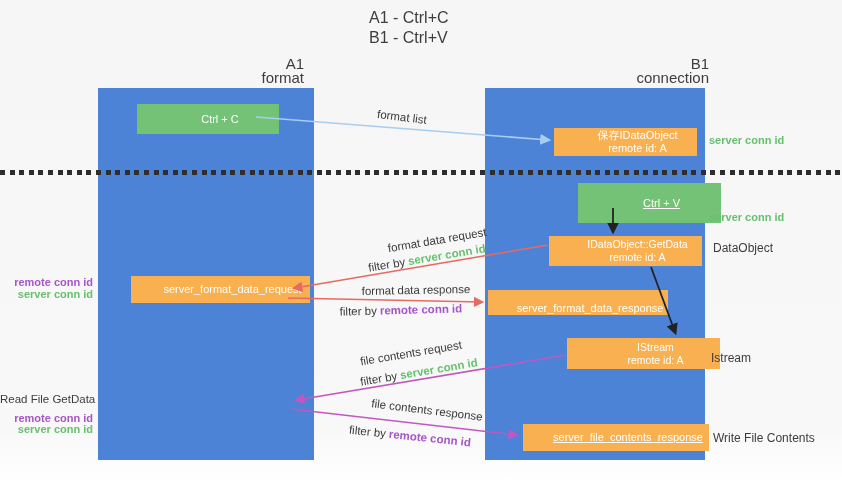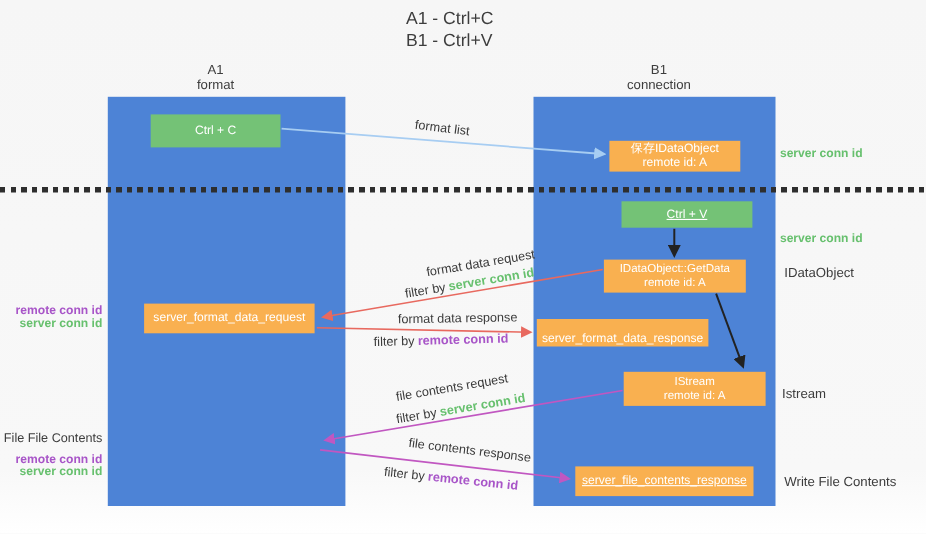--- a/index.html
+++ b/index.html
@@ -21,7 +21,7 @@
   }
   
   .lane-header{
-    font-size:12px;line-height:13.5px;color:#3d3d3d;text-align:center;
+    font-size:15px;line-height:13.5px;color:#3d3d3d;text-align:right;
   }
   .lane-header-a{left:88px;top:57px;width:216px;}
   .lane-header-b{left:489px;top:57px;width:220px;}

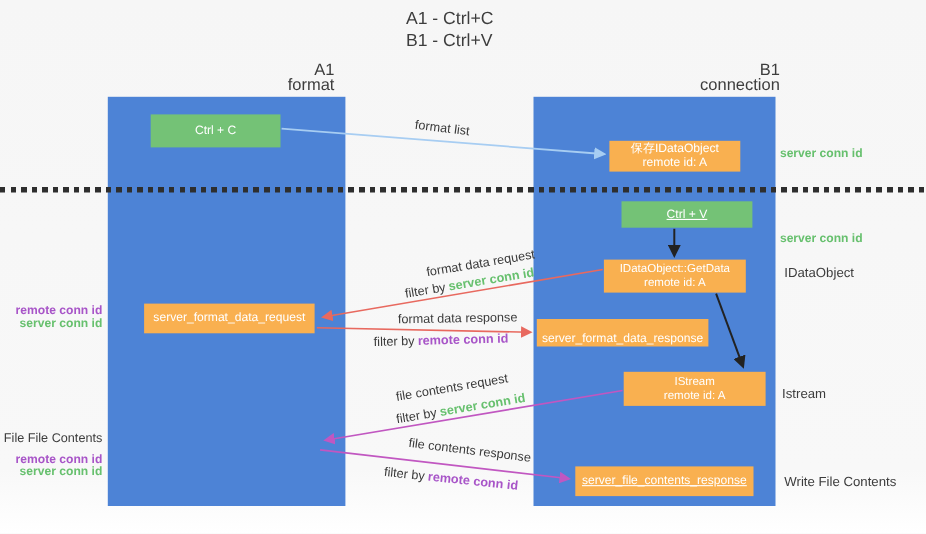--- a/index.html
+++ b/index.html
@@ -37,7 +37,7 @@
   
   .box{
     display:flex;align-items:center;justify-content:center;flex-direction:column;
-    color:#ffffff;font-size:11px;text-align:center;z-index:3;line-height:13px;
+    color:#ffffff;font-size:11px;text-align:center;z-index:3;line-height:13px;padding-left:24px;
   }
   .box.green{background:#74c276;}
   .box.orange{background:#f9b050;}

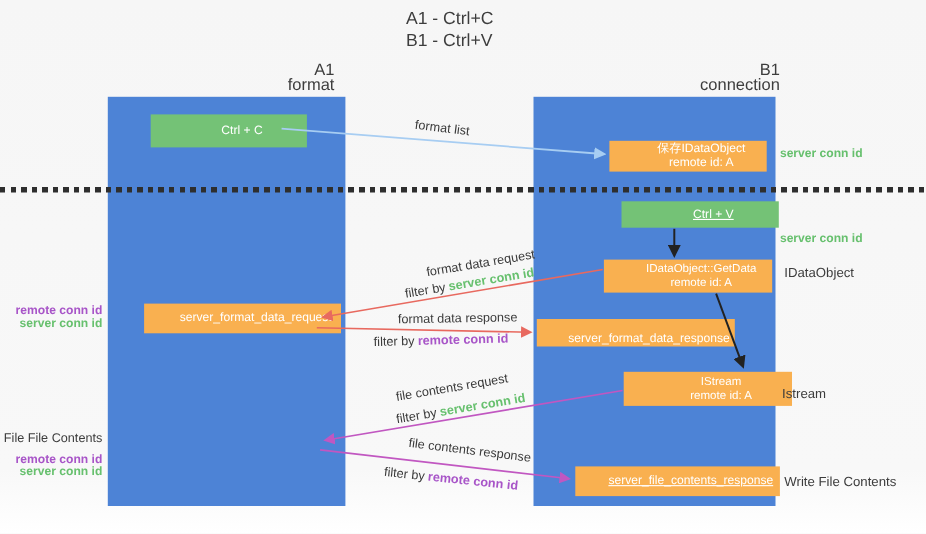--- a/index.html
+++ b/index.html
@@ -43,7 +43,7 @@
   .box.orange{background:#f9b050;}
   .b-ctrlc{left:137px;top:104px;width:118px;height:30px;}
   .b-save{left:554px;top:128px;width:119px;height:28px;font-size:11px;}
-  .b-ctrlv{left:565px;top:183px;width:119px;height:24px;text-decoration:underline;}
+  .b-ctrlv{left:578px;top:183px;width:119px;height:40px;text-decoration:underline;}
   .b-getdata{left:549px;top:236px;width:129px;height:30px;font-size:10.5px;}
   .b-freq{left:131px;top:276px;width:155px;height:27px;}
   .b-fresp{left:488px;top:290px;width:156px;height:25px;justify-content:flex-end;}

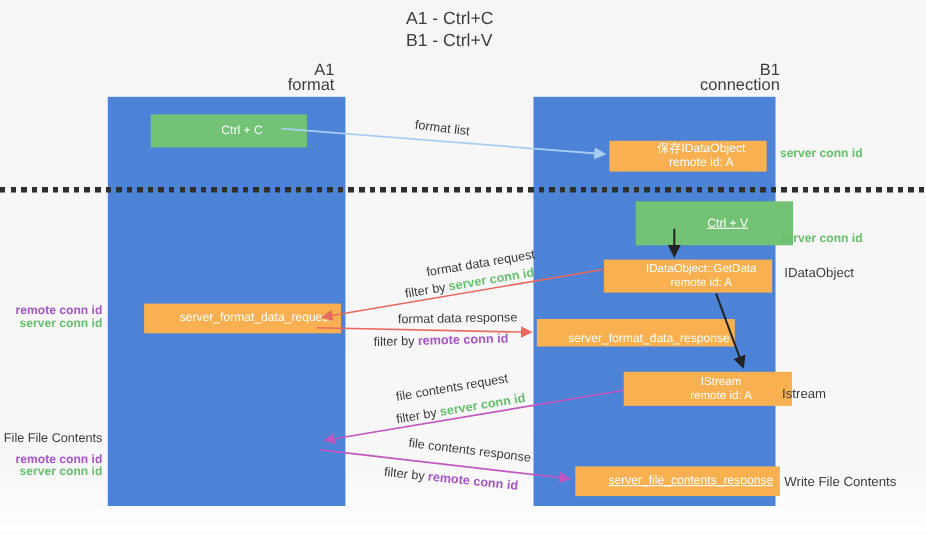--- a/index.html
+++ b/index.html
@@ -146,7 +146,7 @@
 
   <div class="abs side green-t" style="left:709px;top:134px;">server conn id</div>
   <div class="abs side green-t" style="left:709px;top:211px;">server conn id</div>
-  <div class="abs side dark-t" style="left:713px;top:241px;">IDataObject</div>
+  <div class="abs side dark-t" style="left:713px;top:241px;">DataObject</div>
   <div class="abs side dark-t" style="left:711px;top:351px;">Istream</div>
   <div class="abs side dark-t" style="left:713px;top:431px;">Write File Contents</div>
 

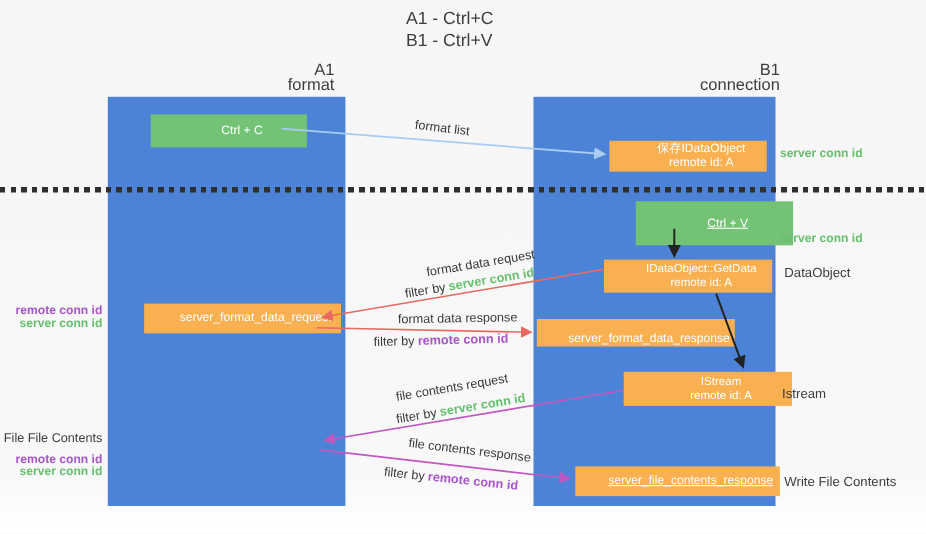--- a/index.html
+++ b/index.html
@@ -155,7 +155,7 @@
     <div class="green-t">server conn id</div>
   </div>
   <div class="abs left-group side" style="top:394px;">
-    <div class="read-label">File File Contents</div>
+    <div class="read-label">Read File GetData</div>
     <div class="purple-t">remote conn id</div>
     <div class="green-t">server conn id</div>
   </div>

